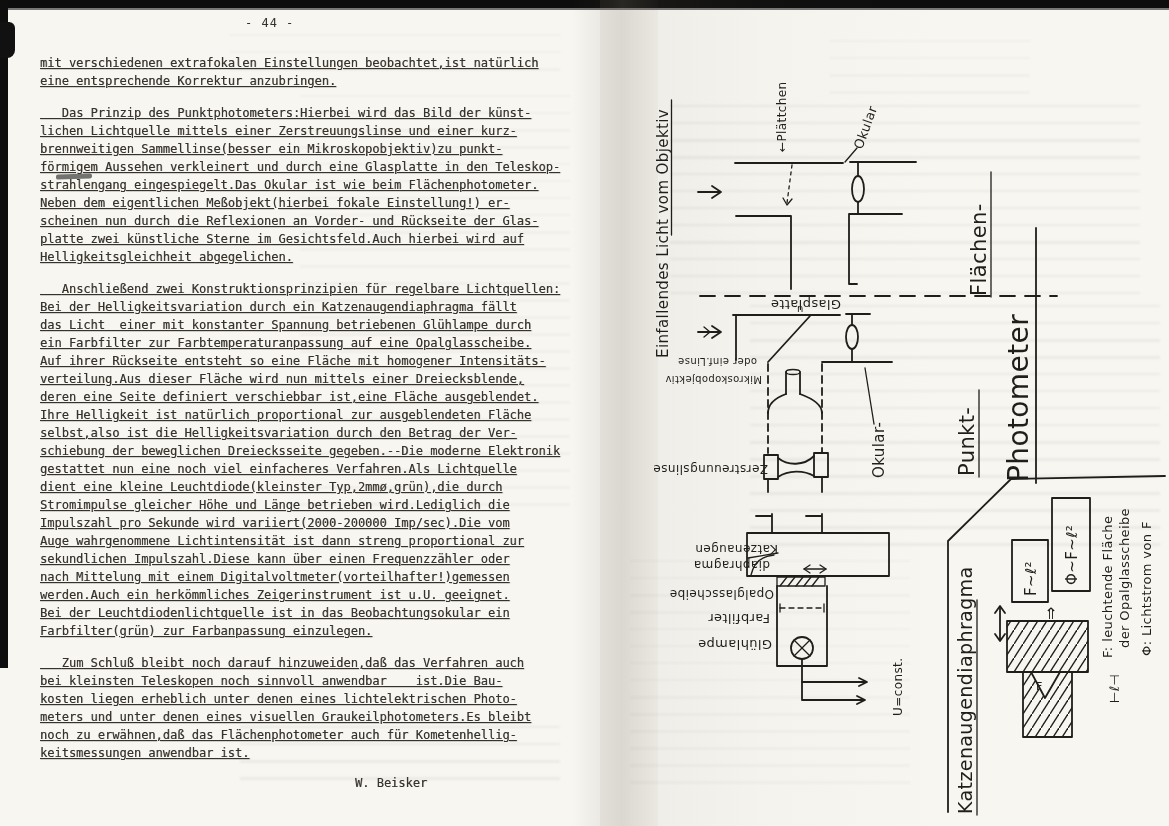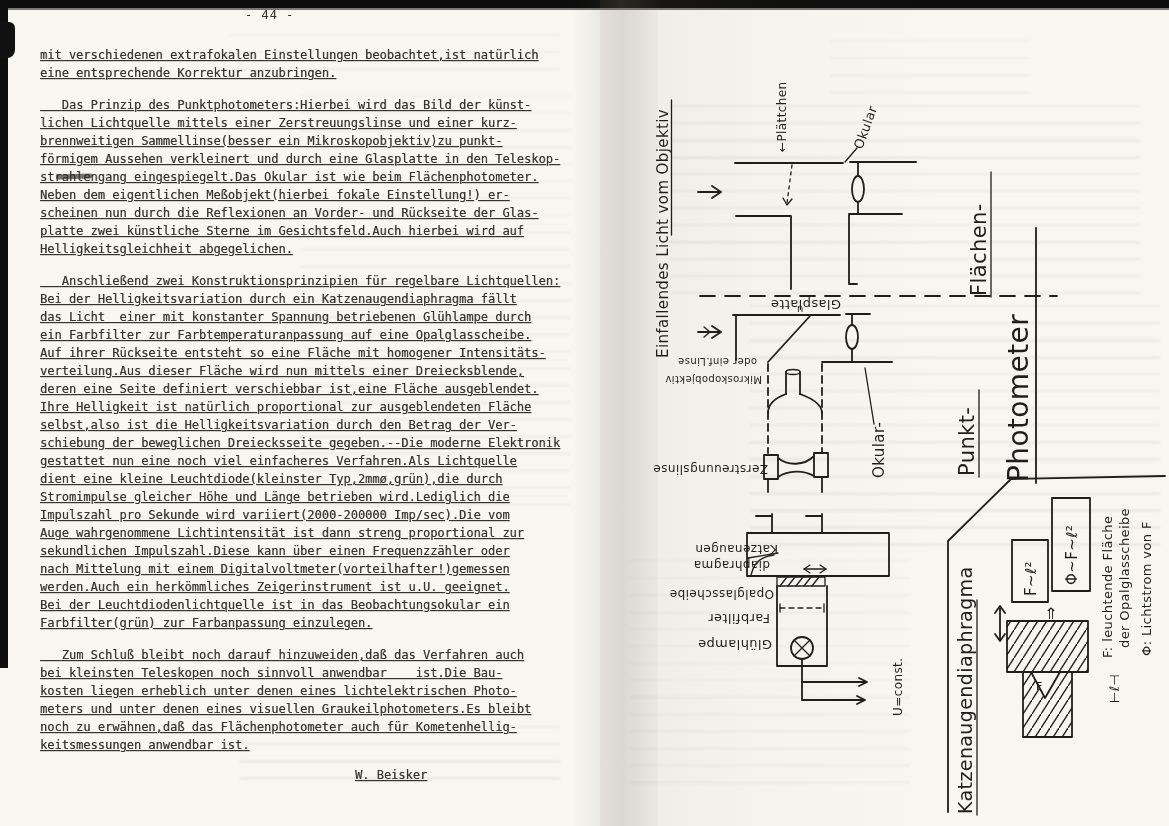--- a/index.html
+++ b/index.html
@@ -13,7 +13,7 @@
   .gutter{position:absolute;left:572px;top:0;width:86px;height:826px;
           background:linear-gradient(90deg,rgba(0,0,0,0) 0%,rgba(90,85,72,.10) 42%,rgba(120,112,98,.17) 58%,rgba(90,85,72,.04) 100%);}
   
-  .page-left{position:absolute;left:40px;top:8px;width:540px;color:#36322c;}
+  .page-left{position:absolute;left:40px;top:16px;width:540px;color:#36322c;}
   .pageno{font-size:12px;letter-spacing:1px;margin:0 0 0 205px;padding-bottom:24px;}
   .para{white-space:pre-wrap;font-size:12px;line-height:18px;margin:0 0 14px 0;
         text-shadow:.4px .4px .6px rgba(70,62,52,.55);text-decoration:underline;}

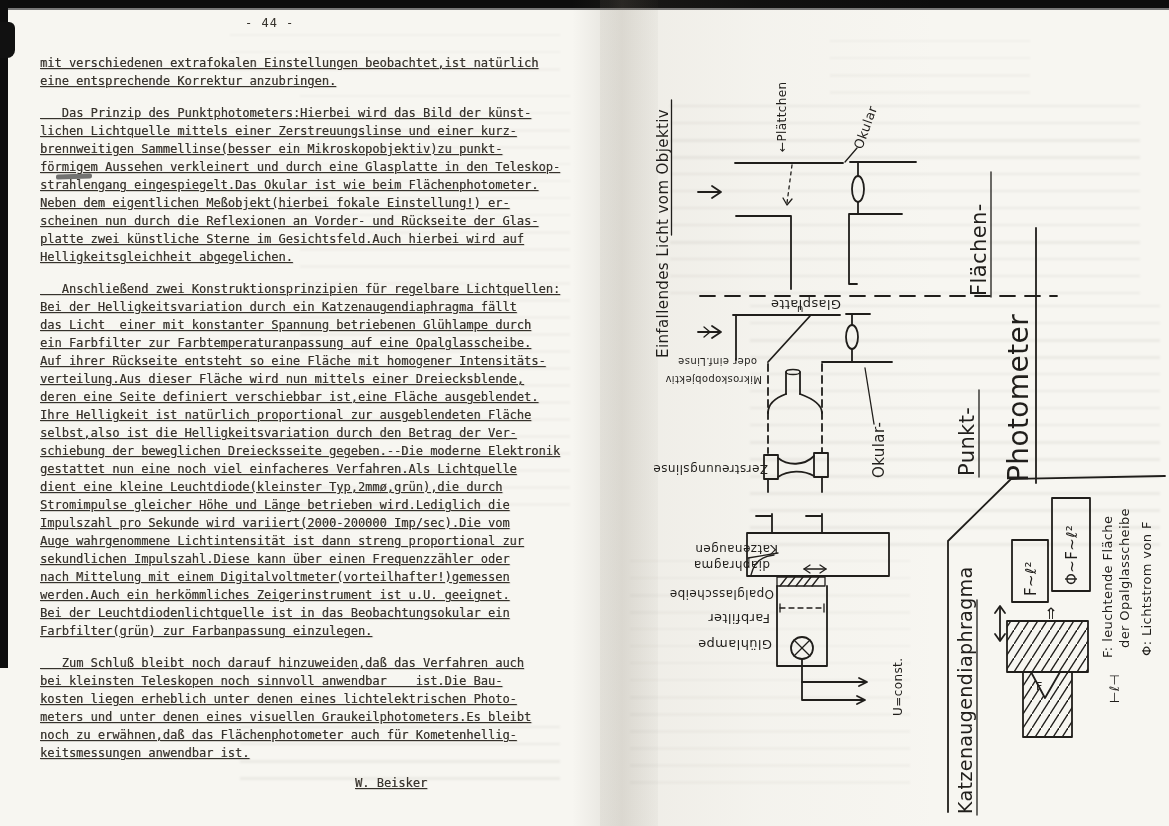--- a/index.html
+++ b/index.html
@@ -17,7 +17,7 @@
   .pageno{font-size:12px;letter-spacing:1px;margin:0 0 0 205px;padding-bottom:24px;}
   .para{white-space:pre-wrap;font-size:12px;line-height:18px;margin:0 0 14px 0;
         text-shadow:.4px .4px .6px rgba(70,62,52,.55);text-decoration:underline;}
-  .signature{font-size:12px;padding-left:315px;margin-top:4px;text-shadow:.4px .4px .6px rgba(70,62,52,.55);text-decoration:underline;}
+  .signature{font-size:12px;padding-left:315px;margin-top:4px;text-shadow:.4px .4px .6px rgba(70,62,52,.55);}
   
   .page-right{position:absolute;left:600px;top:0;width:569px;height:826px;
               background:linear-gradient(90deg,rgba(150,140,122,.10),rgba(150,140,122,.03) 28%,rgba(150,140,122,0) 60%);}

